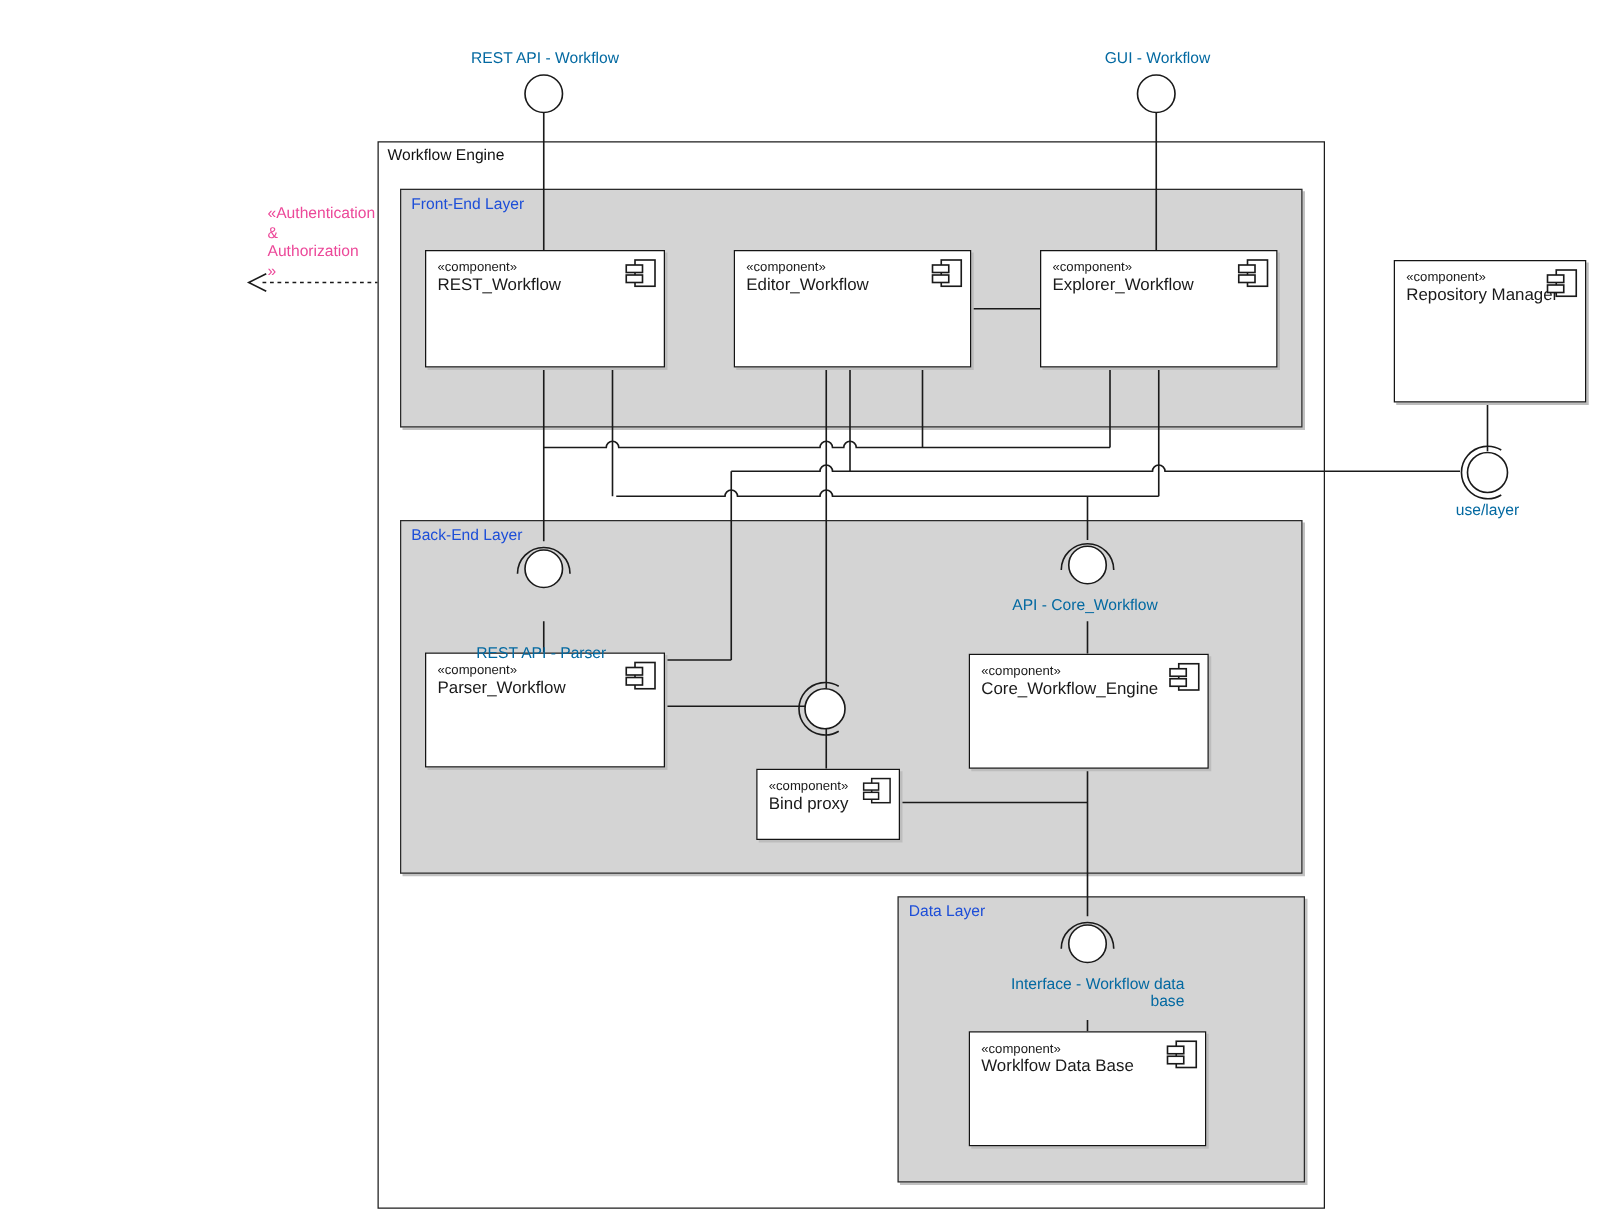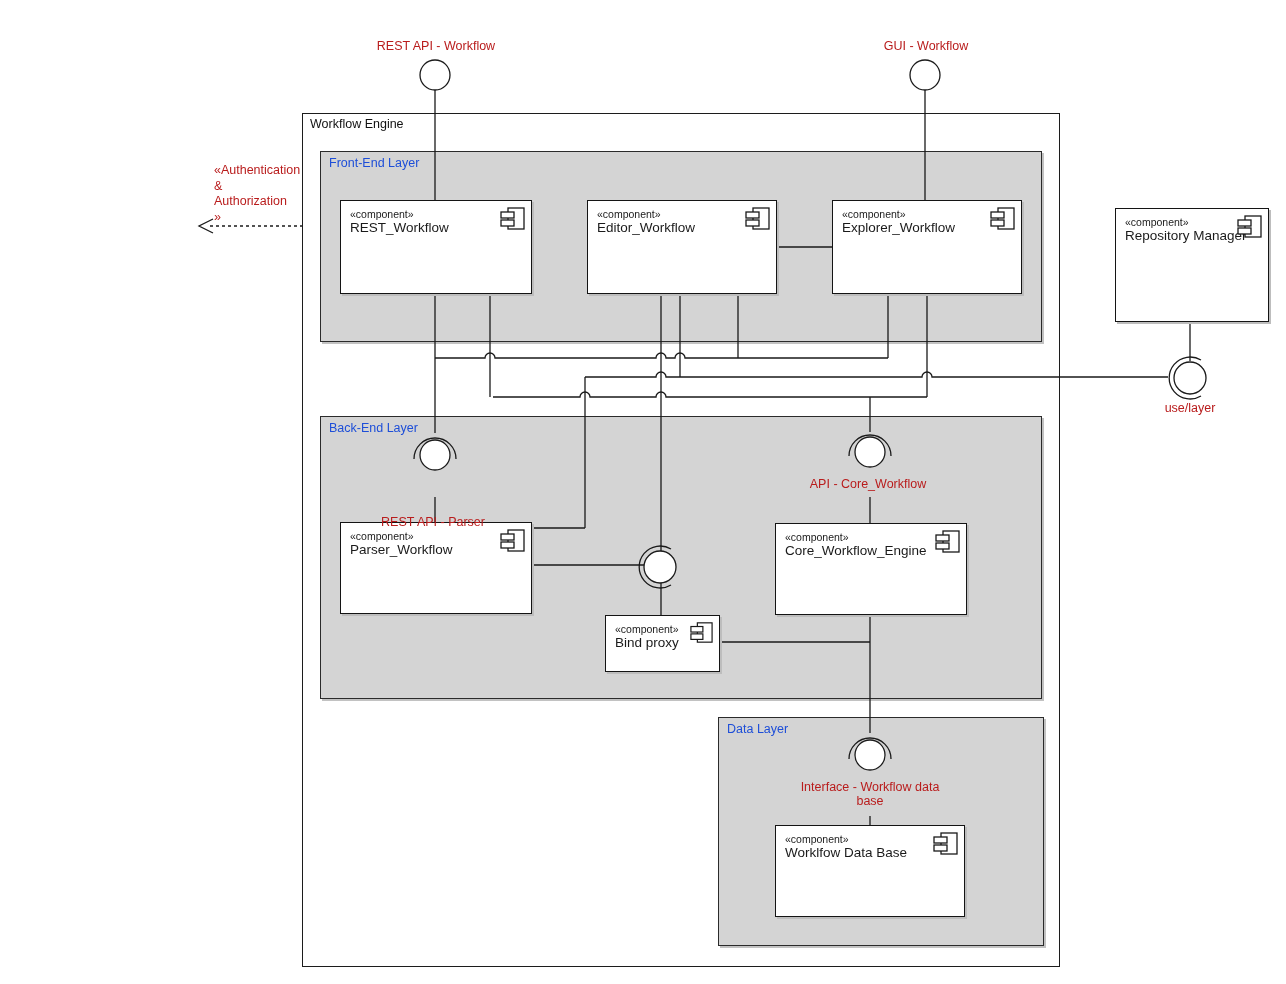--- a/index.html
+++ b/index.html
@@ -25,7 +25,7 @@
   .cicon{position:absolute;right:5px;top:5px;}
   .cicon rect{fill:#ffffff;stroke:#1a1a1a;stroke-width:1.3;}
   
-  .ilabel{font-size:12.5px;color:#b91c1c;text-align:center;transform:translateX(-50%);}
+  .ilabel{font-size:12.5px;color:#0369a1;text-align:center;transform:translateX(-50%);}
   .dep-label{font-size:12.5px;color:#b91c1c;line-height:15.5px;}
   svg.wires{pointer-events:none;}
   svg.wires line, svg.wires path{stroke:#1a1a1a;stroke-width:1.3;fill:none;}

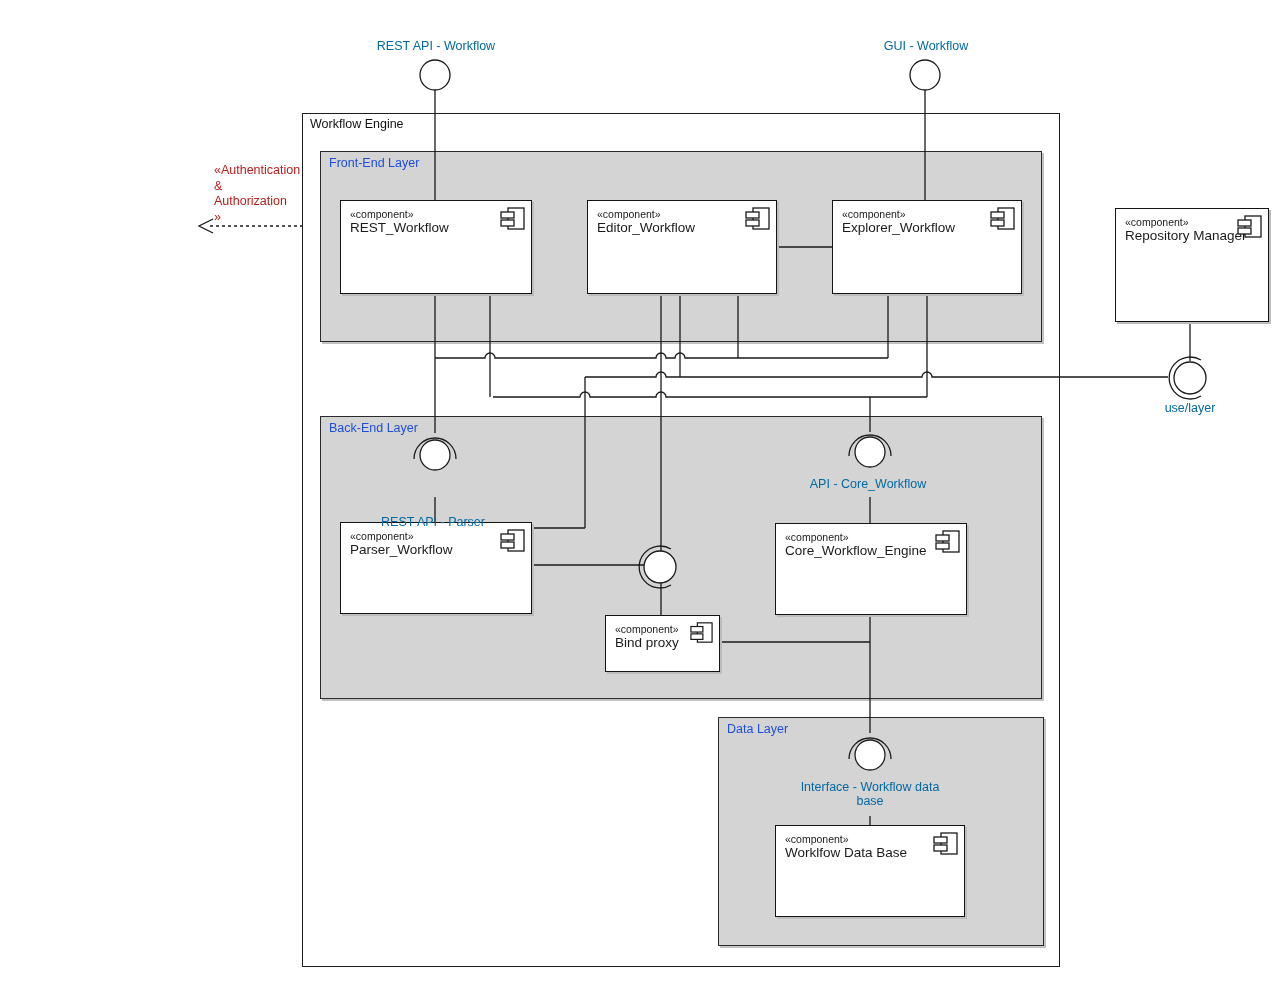--- a/index.html
+++ b/index.html
@@ -26,7 +26,7 @@
   .cicon rect{fill:#ffffff;stroke:#1a1a1a;stroke-width:1.3;}
   
   .ilabel{font-size:12.5px;color:#0369a1;text-align:center;transform:translateX(-50%);}
-  .dep-label{font-size:12.5px;color:#b91c1c;line-height:15.5px;}
+  .dep-label{font-size:12.5px;color:#ec4899;line-height:15.5px;}
   svg.wires{pointer-events:none;}
   svg.wires line, svg.wires path{stroke:#1a1a1a;stroke-width:1.3;fill:none;}
   svg.wires circle{stroke:#1a1a1a;stroke-width:1.3;fill:#ffffff;}

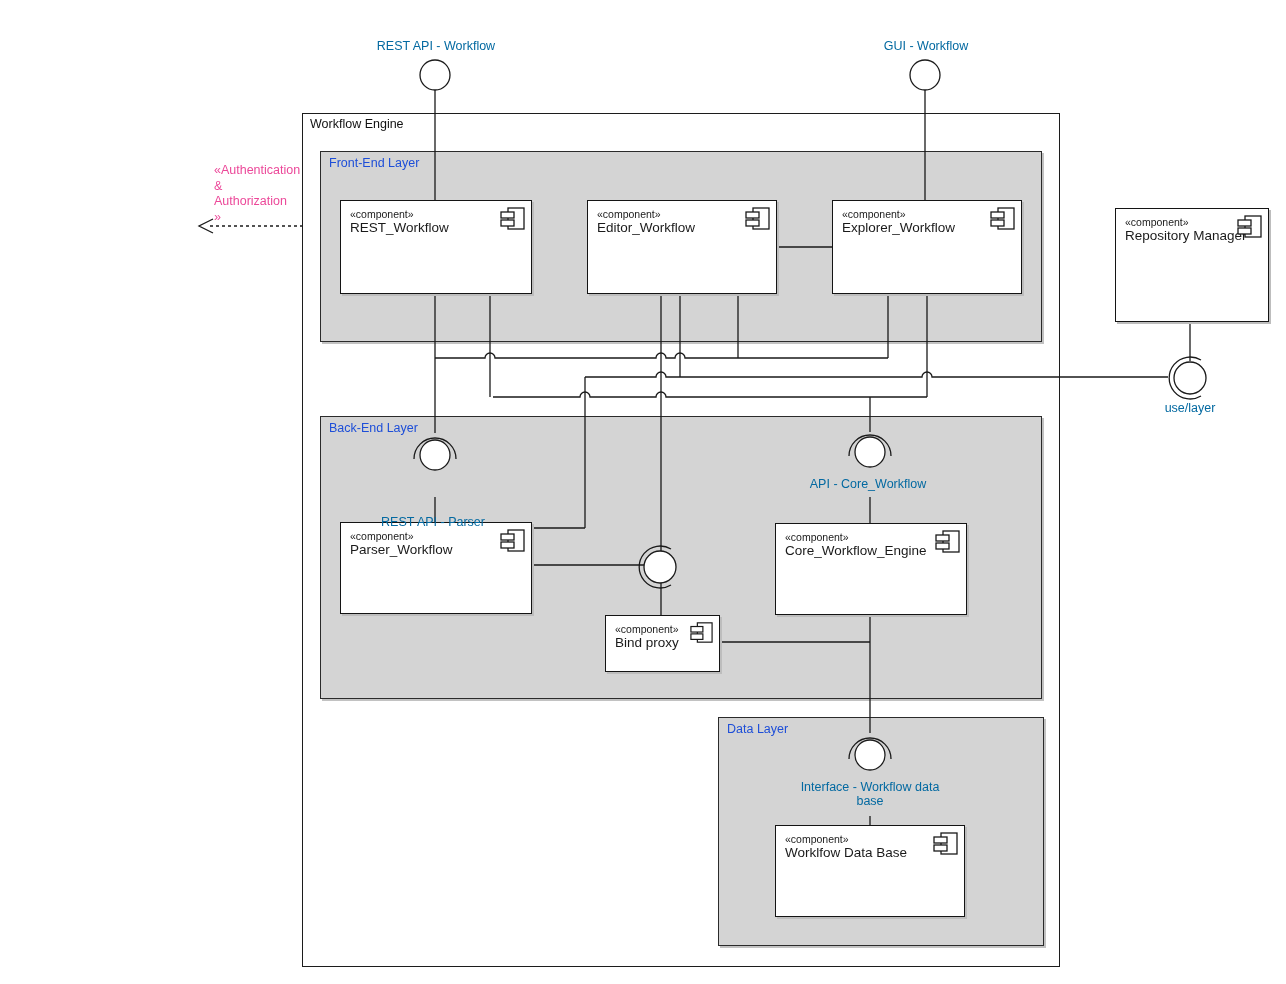--- a/index.html
+++ b/index.html
@@ -182,7 +182,7 @@
   <div class="abs ilabel z4" style="left:926px;top:39px;width:200px;">GUI - Workflow</div>
   <div class="abs ilabel z4" style="left:433px;top:477px;width:200px;margin-top:38px;">REST API - Parser</div>
   <div class="abs ilabel z4" style="left:868px;top:477px;width:200px;">API - Core_Workflow</div>
-  <div class="abs ilabel z4" style="left:870px;top:780px;width:155px;">Interface - Workflow data base</div>
+  <div class="abs ilabel z4" style="left:870px;top:780px;width:155px;text-align:right;">Interface - Workflow data base</div>
   <div class="abs ilabel z4" style="left:1190px;top:401px;width:120px;">use/layer</div>
 
   <div class="abs dep-label preline z4" style="left:214px;top:163px;width:100px;">«Authentication

